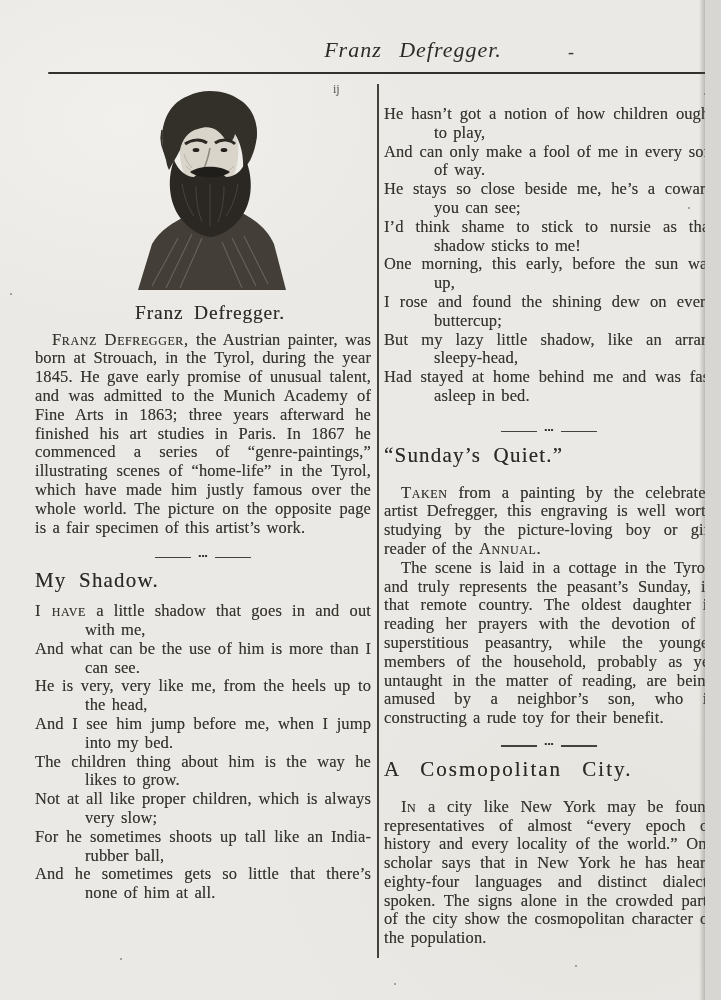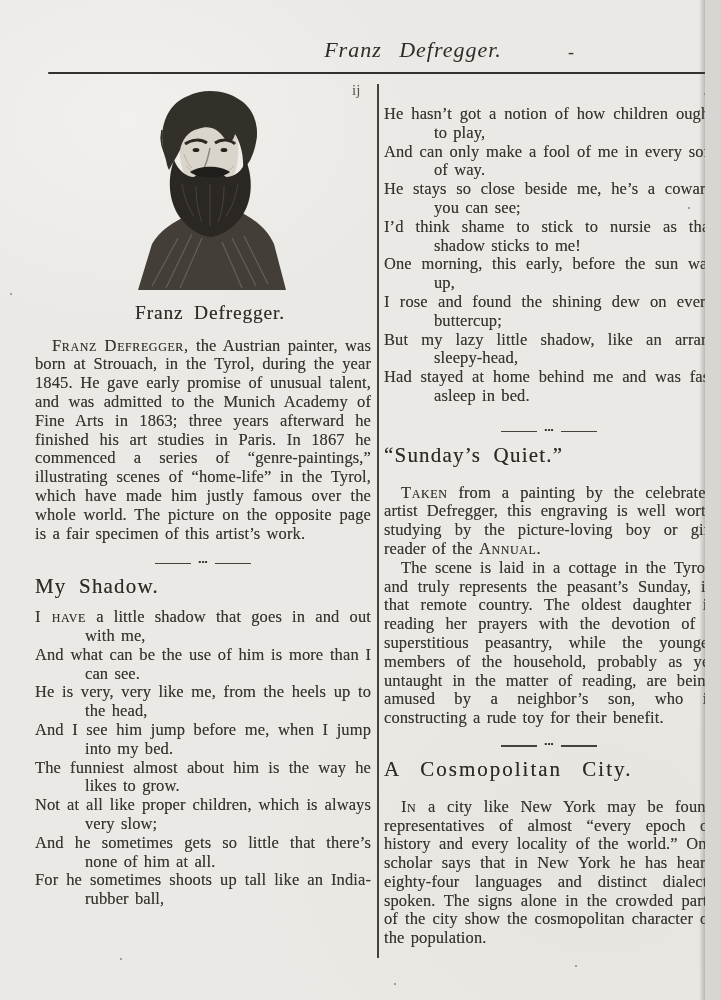--- a/index.html
+++ b/index.html
@@ -23,7 +23,7 @@
     font-style:italic; font-size:22px; letter-spacing:1px; word-spacing:11px; color:#2e2c28;
   }
   .stray-dash { position:absolute; top:42px; left:568px; font-style:italic; font-size:18px; color:#3a3832; }
-  .squiggle { position:absolute; top:82px; left:352px; font-size:15px; color:#56534c; }
+  .squiggle { position:absolute; top:82px; left:333px; font-size:12px; color:#56534c; }
   .header-rule { position:absolute; top:72px; left:48px; width:659px; height:2px; background:#33312d; border-radius:1px; }
 
   .col {

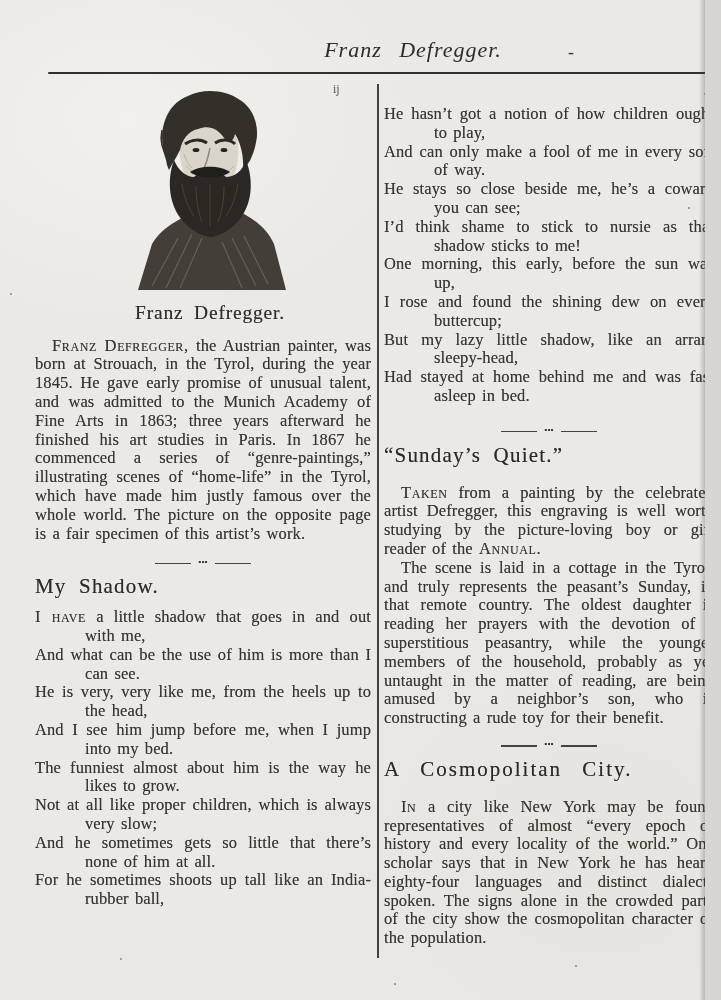--- a/index.html
+++ b/index.html
@@ -39,7 +39,7 @@
   .caption { margin-top:9px; font-size:19.5px; letter-spacing:0.8px; word-spacing:5px; text-align:center; color:#2e2c28; }
 
   .para { margin:0; text-indent:17px; }
-  .bio  { margin-top:14px; }
+  .bio  { margin-top:8px; }
 
   .ornament { display:flex; align-items:center; justify-content:center; gap:7px; margin:15px 0 4px 0; height:10px; }
   .orn-line { display:block; width:36px; height:1.4px; background:#45423c; }

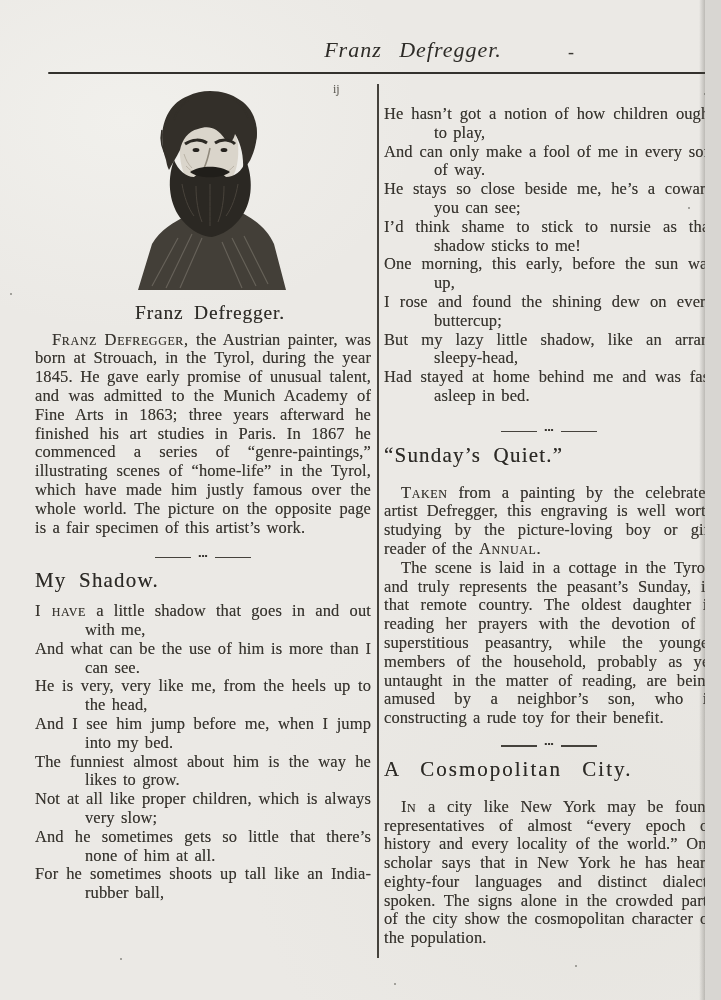--- a/index.html
+++ b/index.html
@@ -143,7 +143,7 @@
       <div class="poem-line"><span class="sc"></span><span>And what can be the use of him is more than I can see.</span></div>
       <div class="poem-line"><span class="sc"></span><span>He is very, very like me, from the heels up to the head,</span></div>
       <div class="poem-line"><span class="sc"></span><span>And I see him jump before me, when I jump into my bed.</span></div>
-      <div class="poem-line"><span class="sc"></span><span>The funniest almost about him is the way he likes to grow.</span></div>
+      <div class="poem-line"><span class="sc"></span><span>The children thing about him is the way he likes to grow.</span></div>
       <div class="poem-line"><span class="sc"></span><span>Not at all like proper children, which is always very slow;</span></div>
       <div class="poem-line"><span class="sc"></span><span>And he sometimes gets so little that there’s none of him at all.</span></div>
       <div class="poem-line"><span class="sc"></span><span>For he sometimes shoots up tall like an India-rubber ball,</span></div>

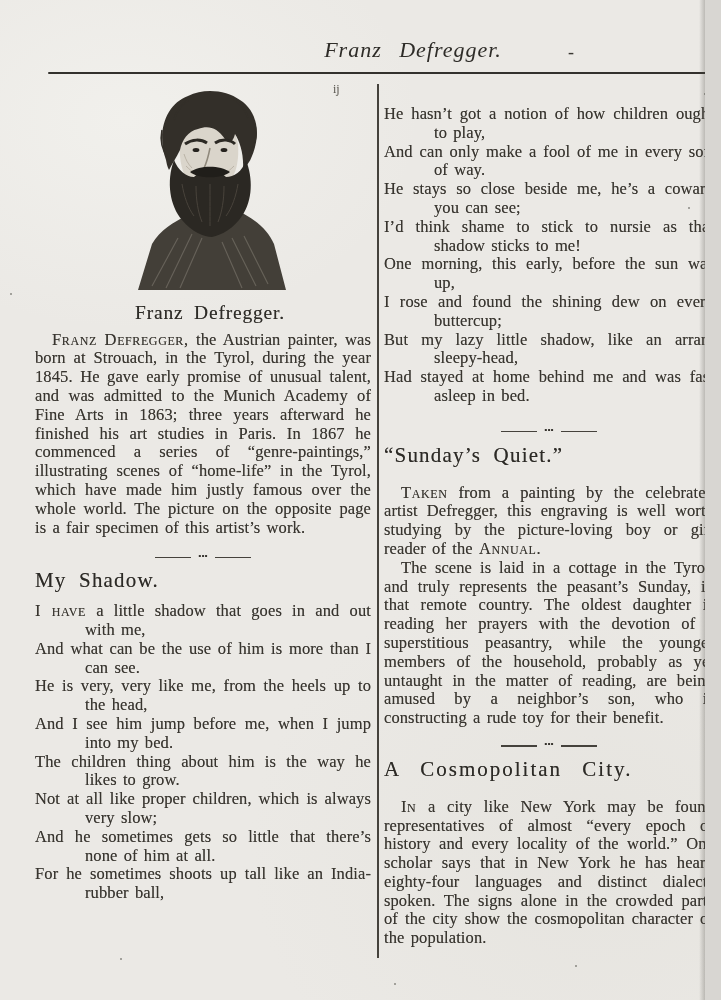--- a/index.html
+++ b/index.html
@@ -145,8 +145,8 @@
       <div class="poem-line"><span class="sc"></span><span>And I see him jump before me, when I jump into my bed.</span></div>
       <div class="poem-line"><span class="sc"></span><span>The children thing about him is the way he likes to grow.</span></div>
       <div class="poem-line"><span class="sc"></span><span>Not at all like proper children, which is always very slow;</span></div>
+      <div class="poem-line"><span class="sc"></span><span>For he sometimes shoots up tall like an India-rubber ball,</span></div>
       <div class="poem-line"><span class="sc"></span><span>And he sometimes gets so little that there’s none of him at all.</span></div>
-      <div class="poem-line"><span class="sc"></span><span>For he sometimes shoots up tall like an India-rubber ball,</span></div>
     </div>
   </div>
 

